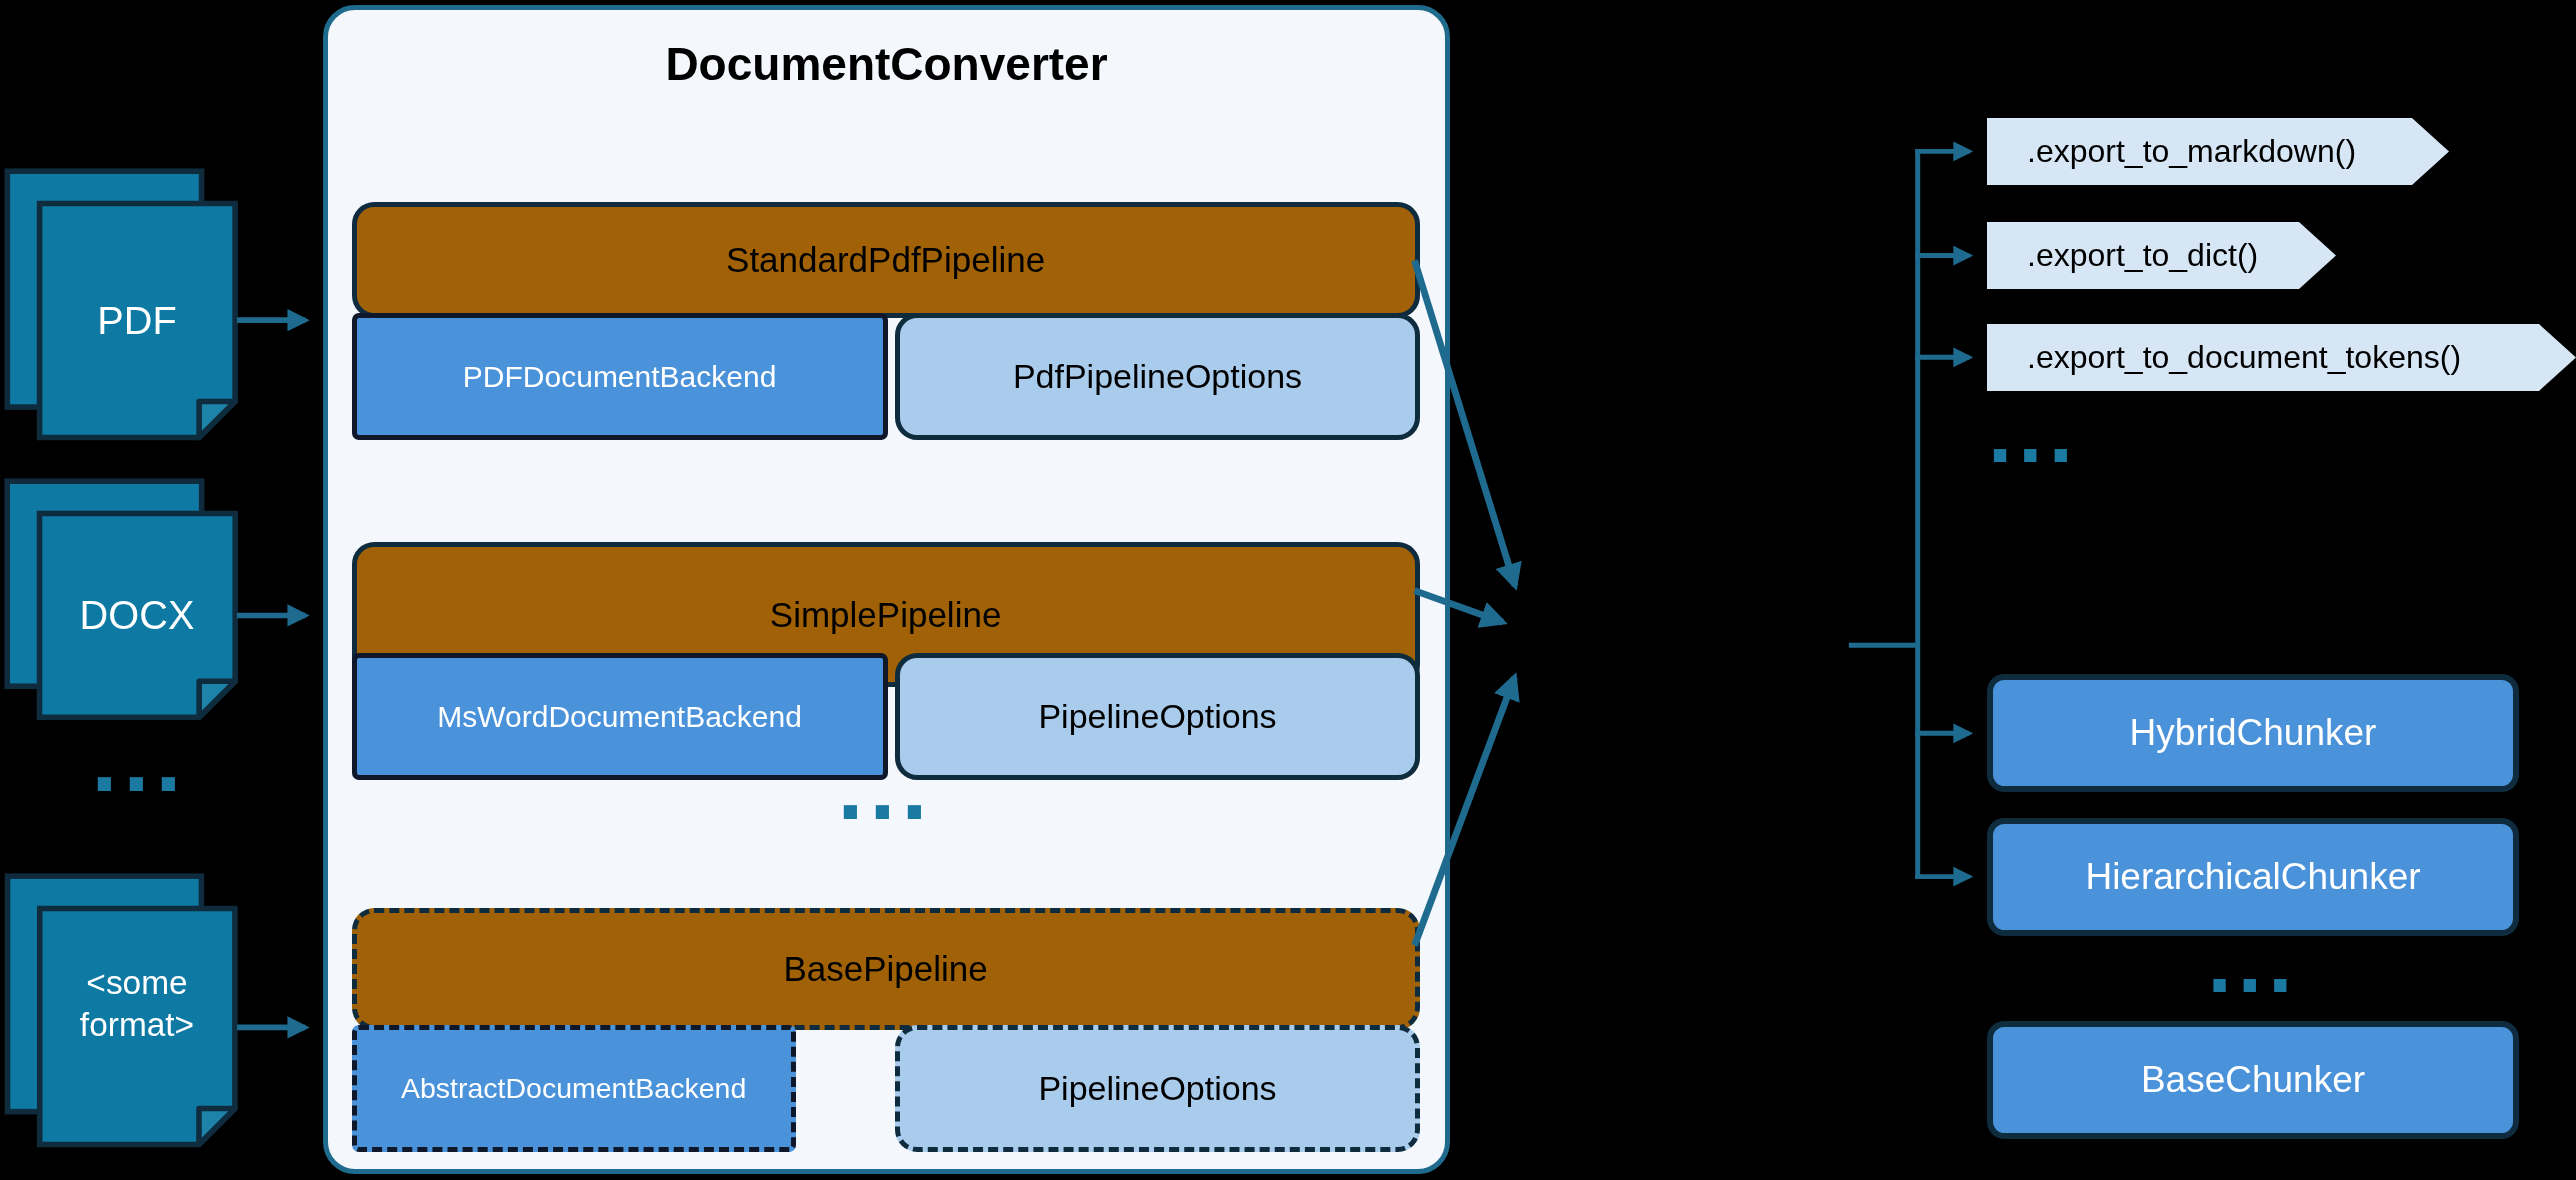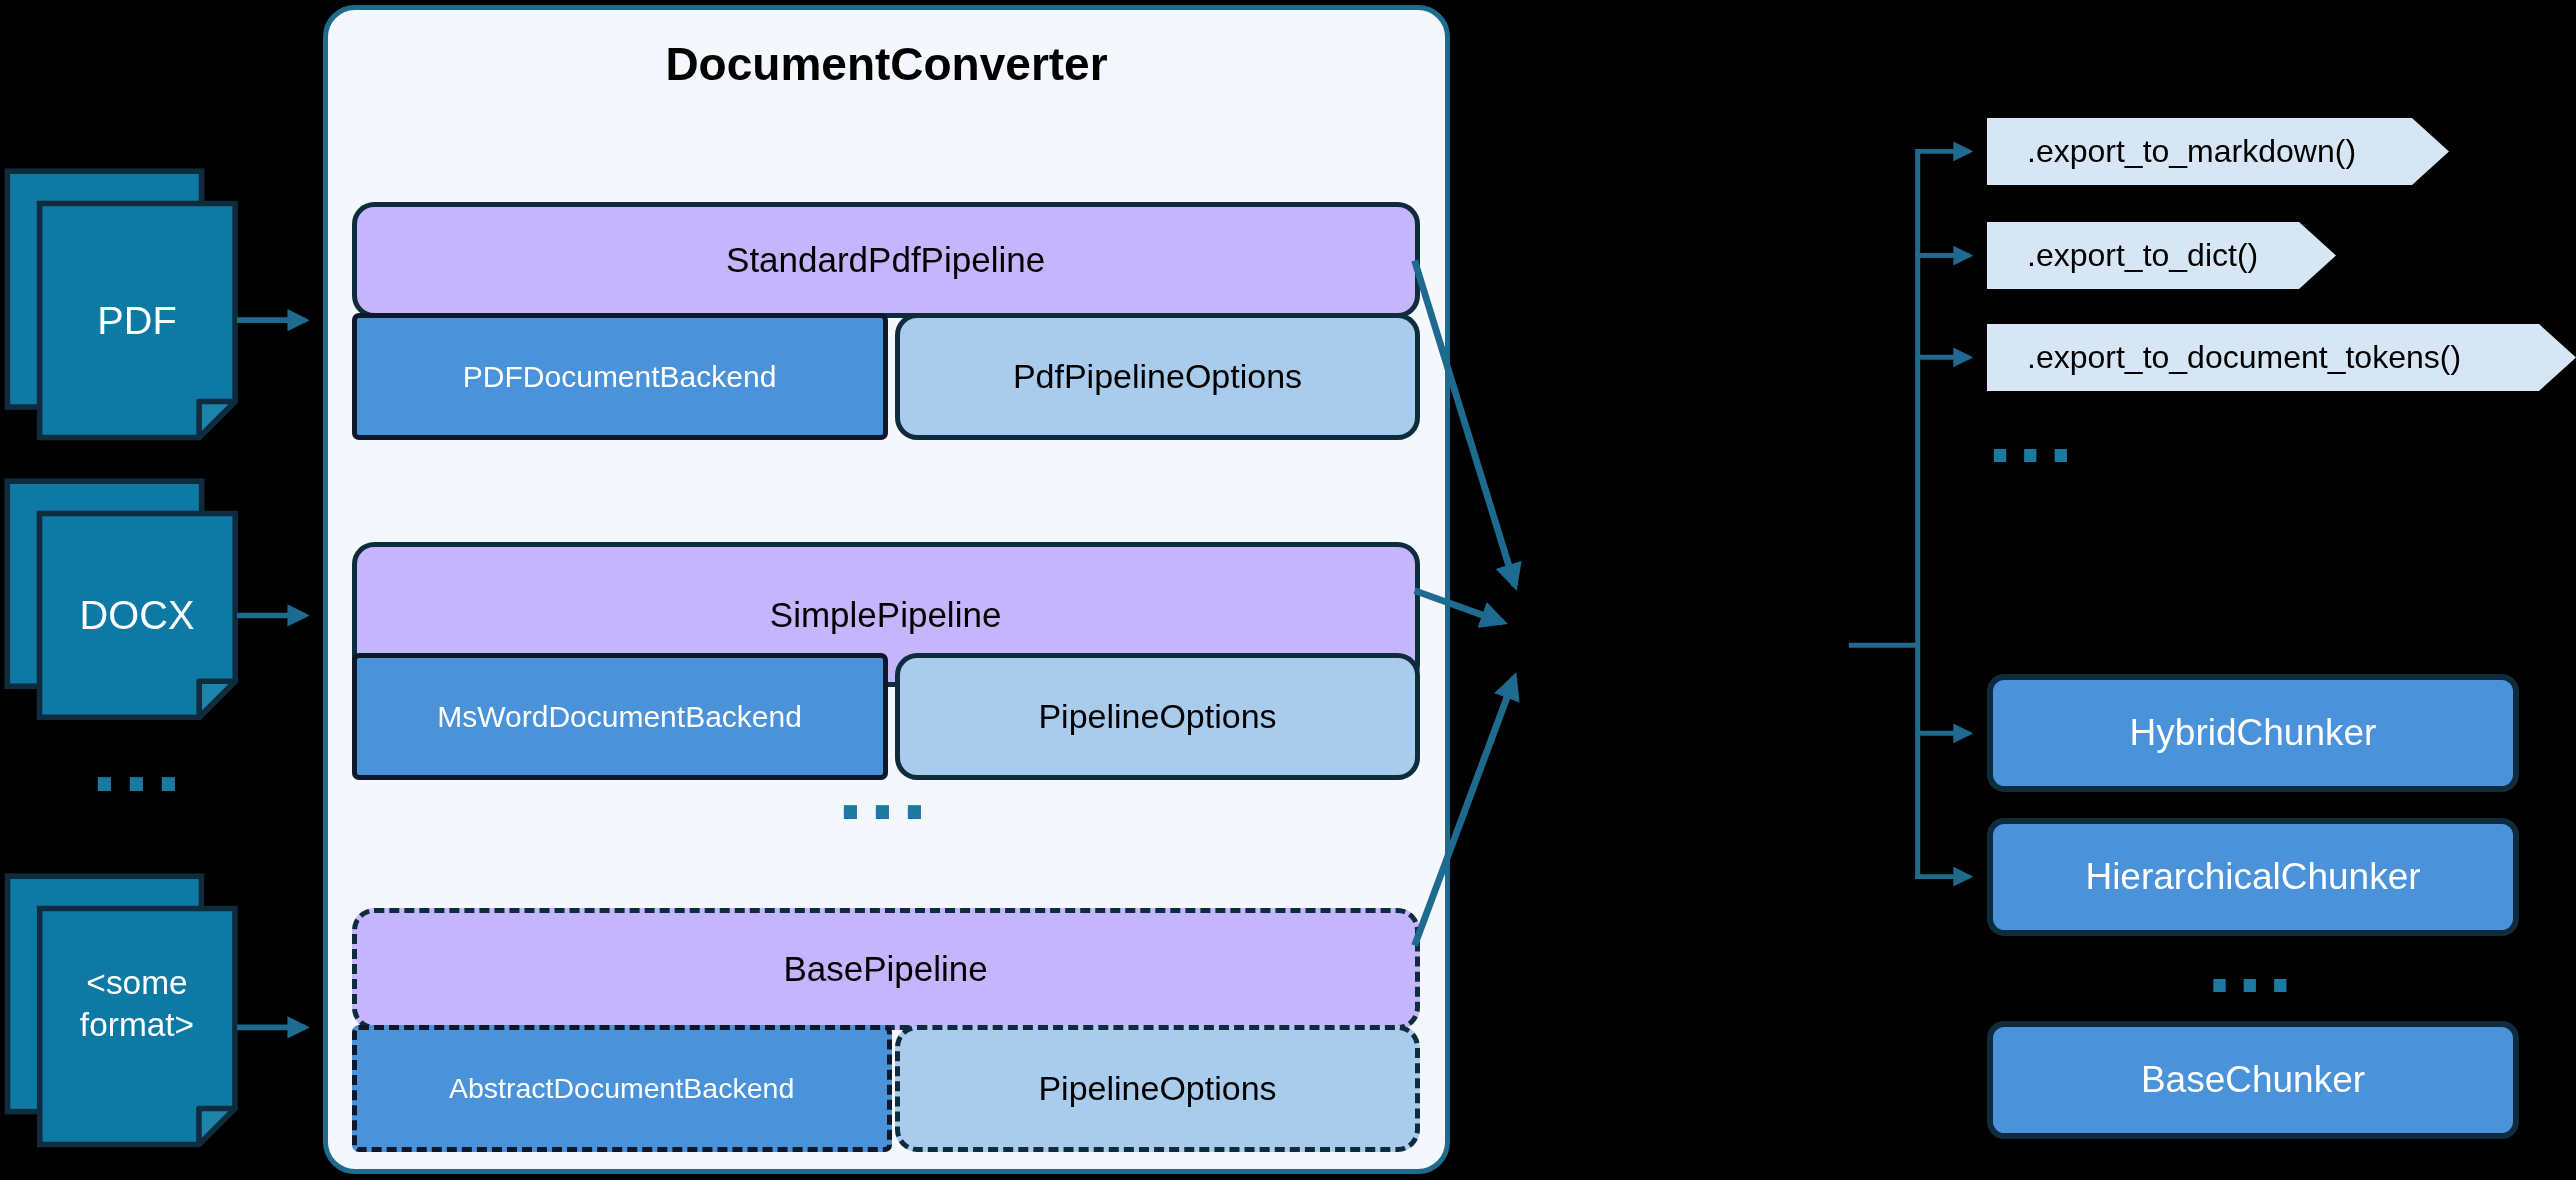--- a/index.html
+++ b/index.html
@@ -26,7 +26,7 @@
     font-size:46px; font-weight:bold; color:#000000;
   }
   .plabel {
-    background:#c4b5fd; border:5px solid #0f2c3e; border-radius:22.3px;
+    background:#a16207; border:5px solid #0f2c3e; border-radius:22.3px;
     box-sizing:border-box; display:flex; align-items:center; justify-content:center;
     font-size:35px; color:#000000;
   }

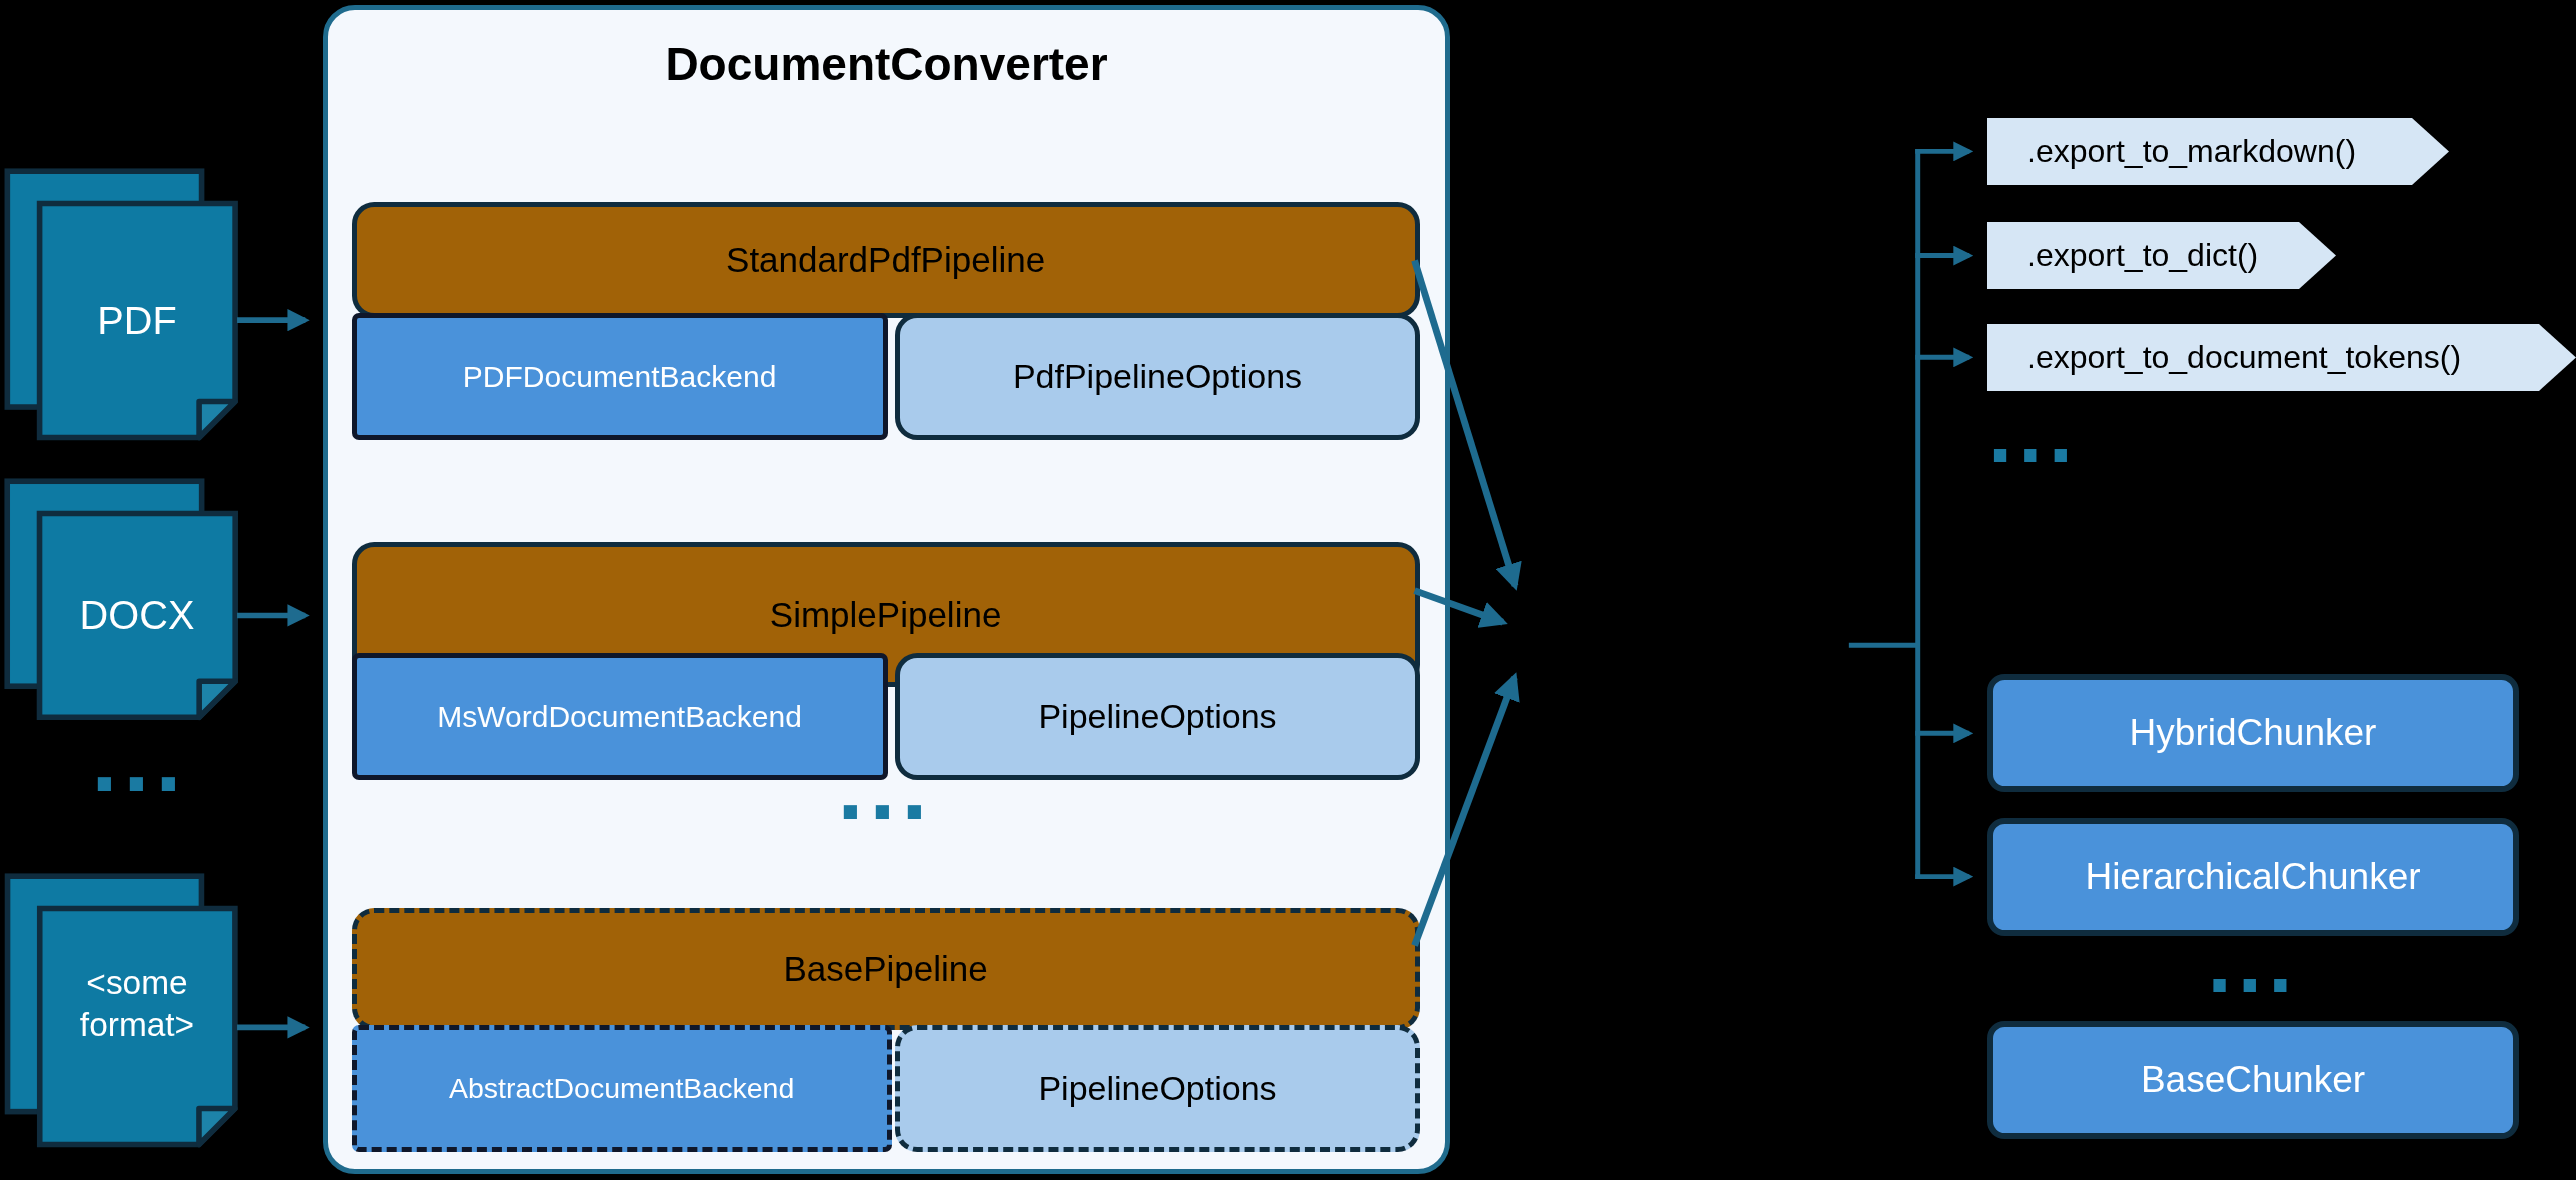--- a/index.html
+++ b/index.html
@@ -127,7 +127,7 @@
     <div class="abs dots" style="left:23.6px;top:725px;width:1068px;text-align:center">...</div>
 
     <div class="abs plabel dashed" style="left:23.6px;top:898px;width:1068px;height:122px">BasePipeline</div>
-    <div class="abs pbackend dashed" style="left:23.6px;top:1015px;width:540px;height:127px;font-size:28.5px">AbstractDocumentBackend</div>
+    <div class="abs pbackend dashed" style="left:23.6px;top:1015px;width:444px;height:127px;font-size:28.5px">AbstractDocumentBackend</div>
     <div class="abs poptions dashed" style="left:567px;top:1015px;width:525px;height:127px">PipelineOptions</div>
   </div>
 

